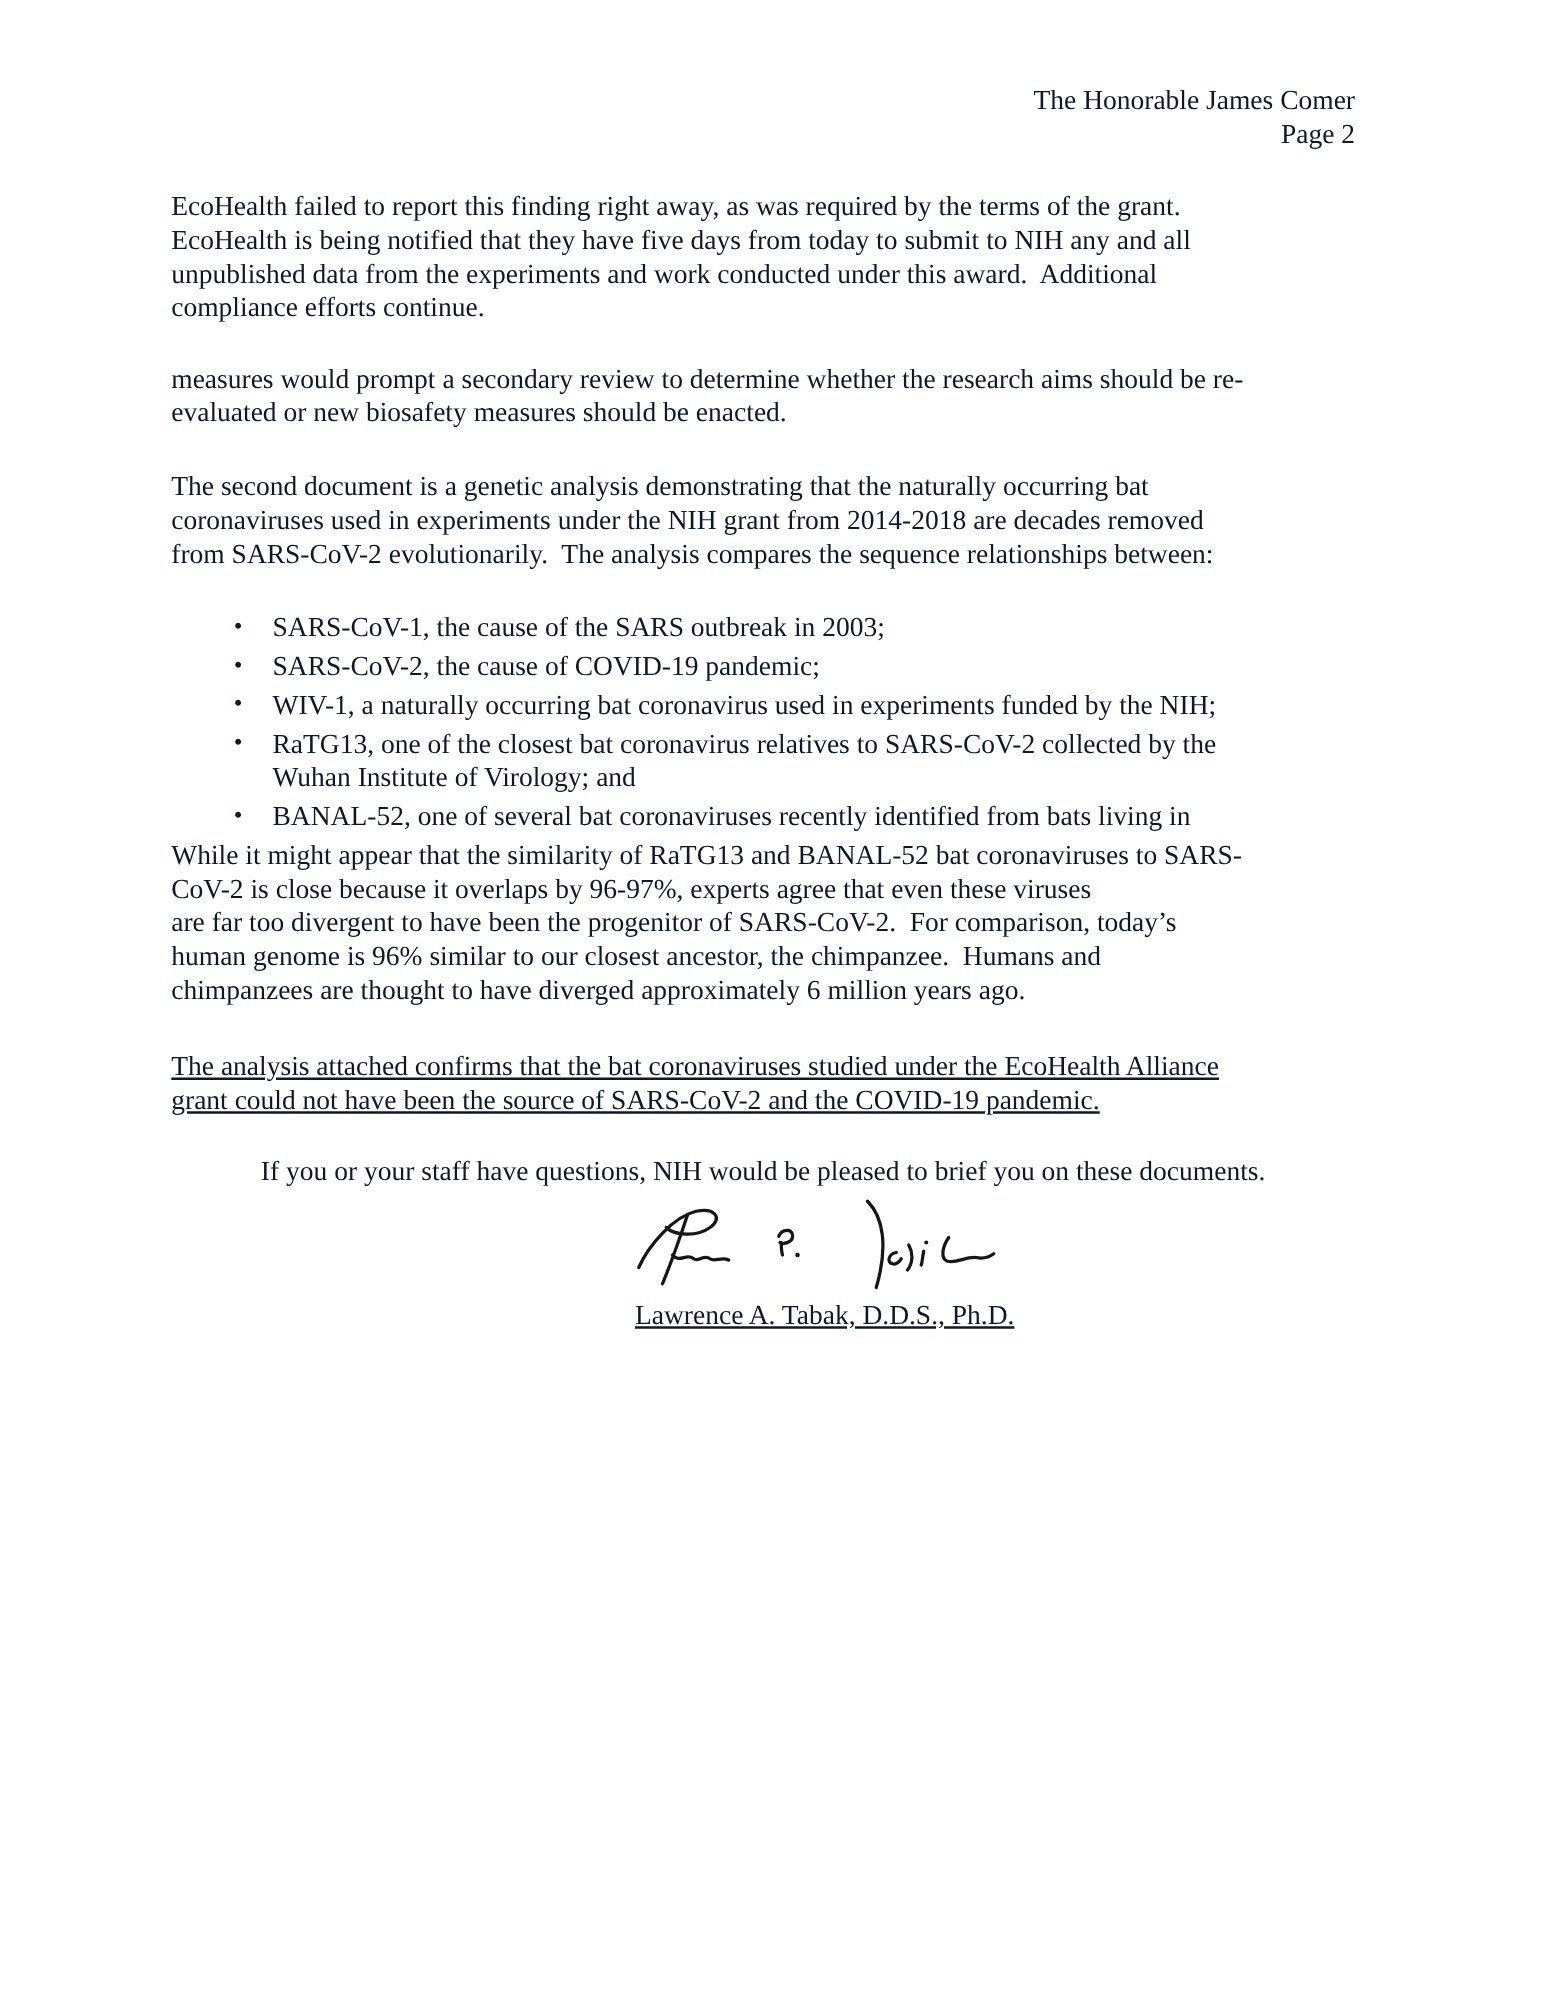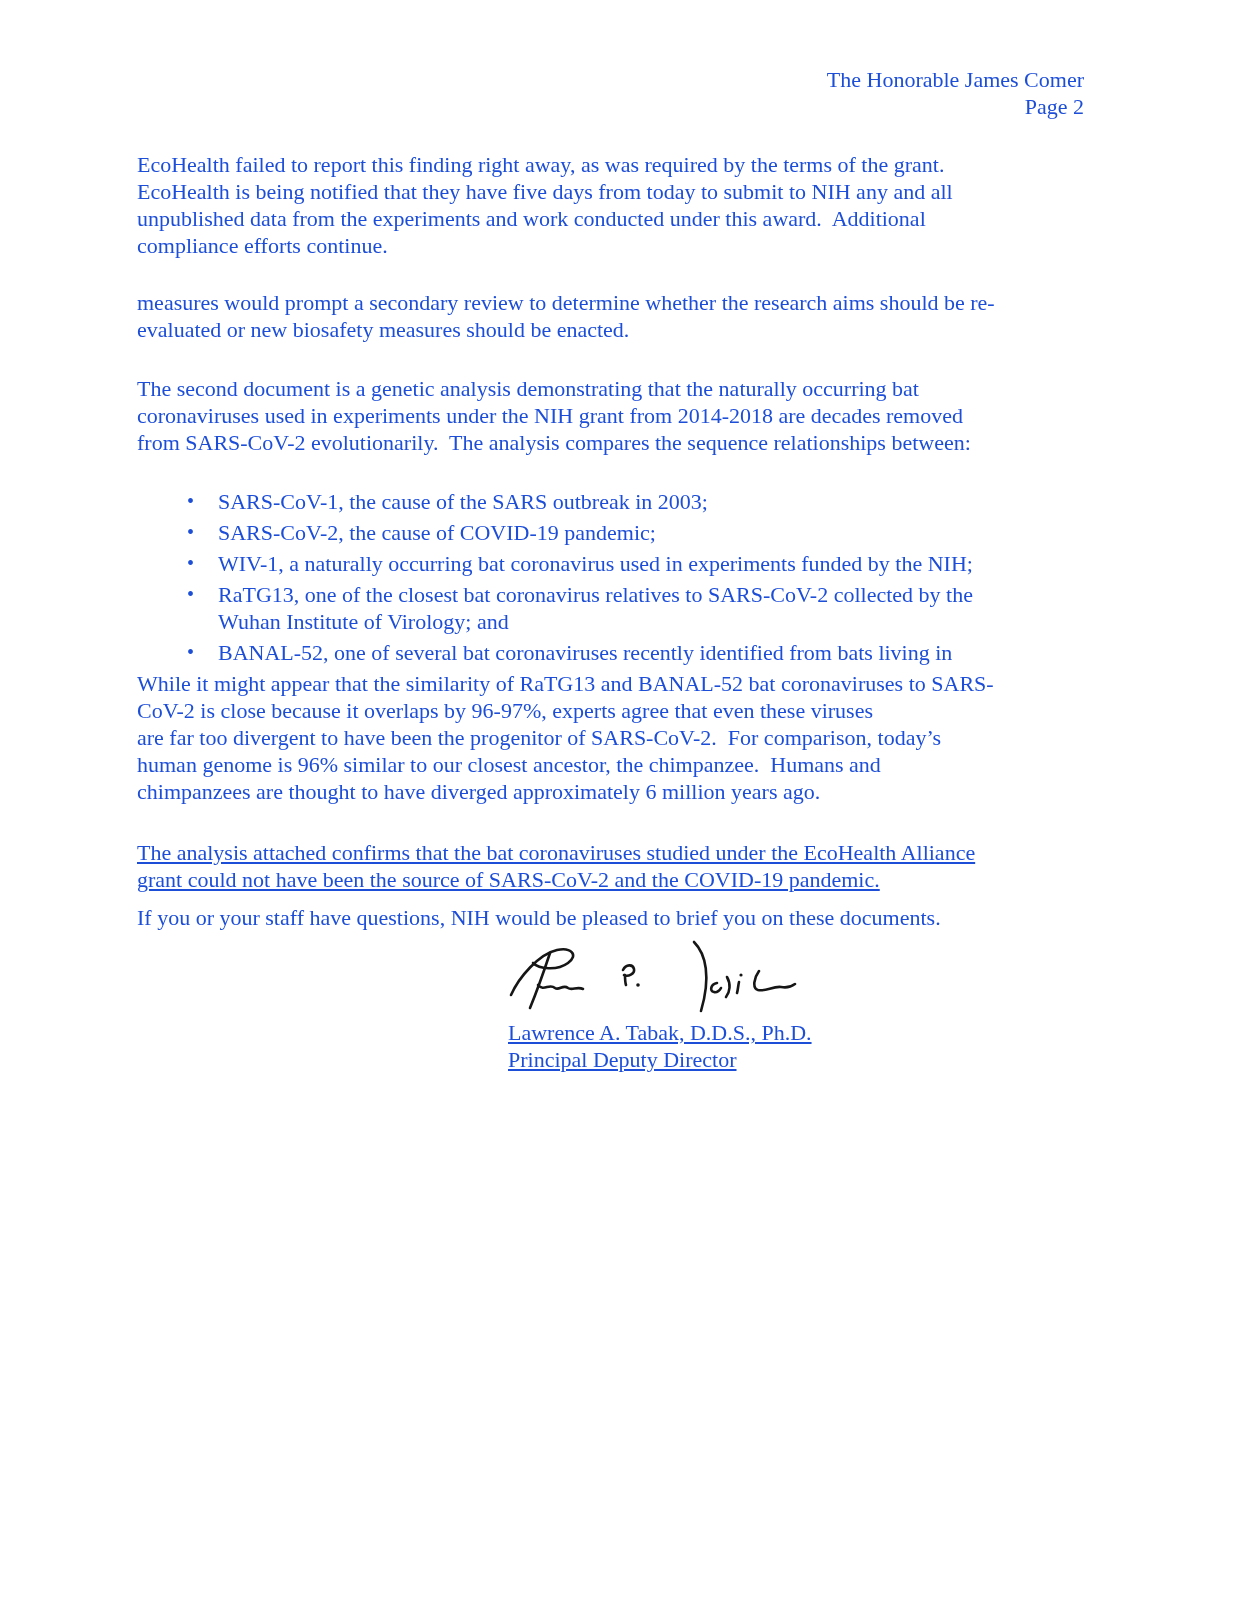--- a/index.html
+++ b/index.html
@@ -12,7 +12,7 @@
     width: 1234px;
     height: 1600px;
     background: #ffffff;
-    color: #1d4ed8;
+    color: #0f172a;
     font-family: "Liberation Serif", "DejaVu Serif", serif;
     font-size: 22px;
     line-height: 27px;

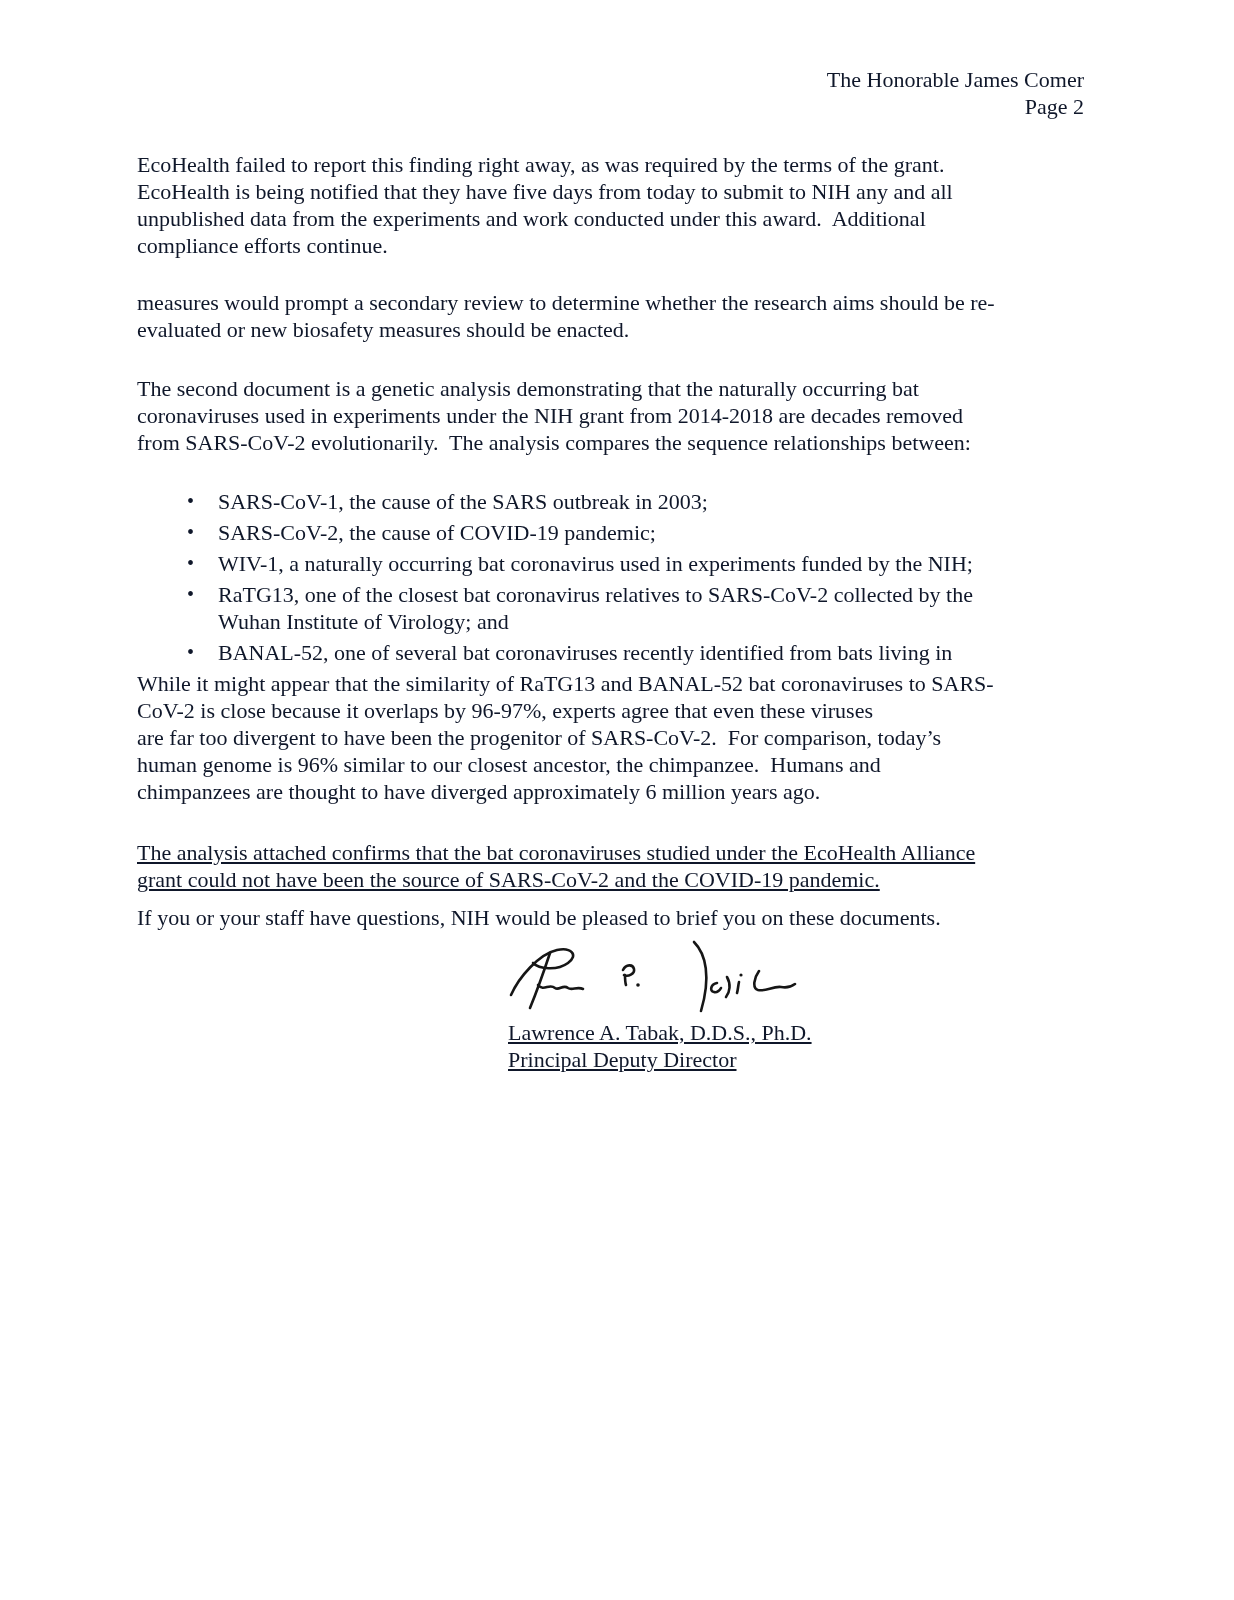--- a/index.html
+++ b/index.html
@@ -48,7 +48,7 @@
   }
   .p4 { }
   .p5 { margin-top: 34px; text-decoration: underline; }
-  .p6 { margin-top: 11px; }
+  .p6 { margin-top: 30px; text-align: center; }
   .signature-block {
     margin-top: 8px;
     margin-left: 368px;

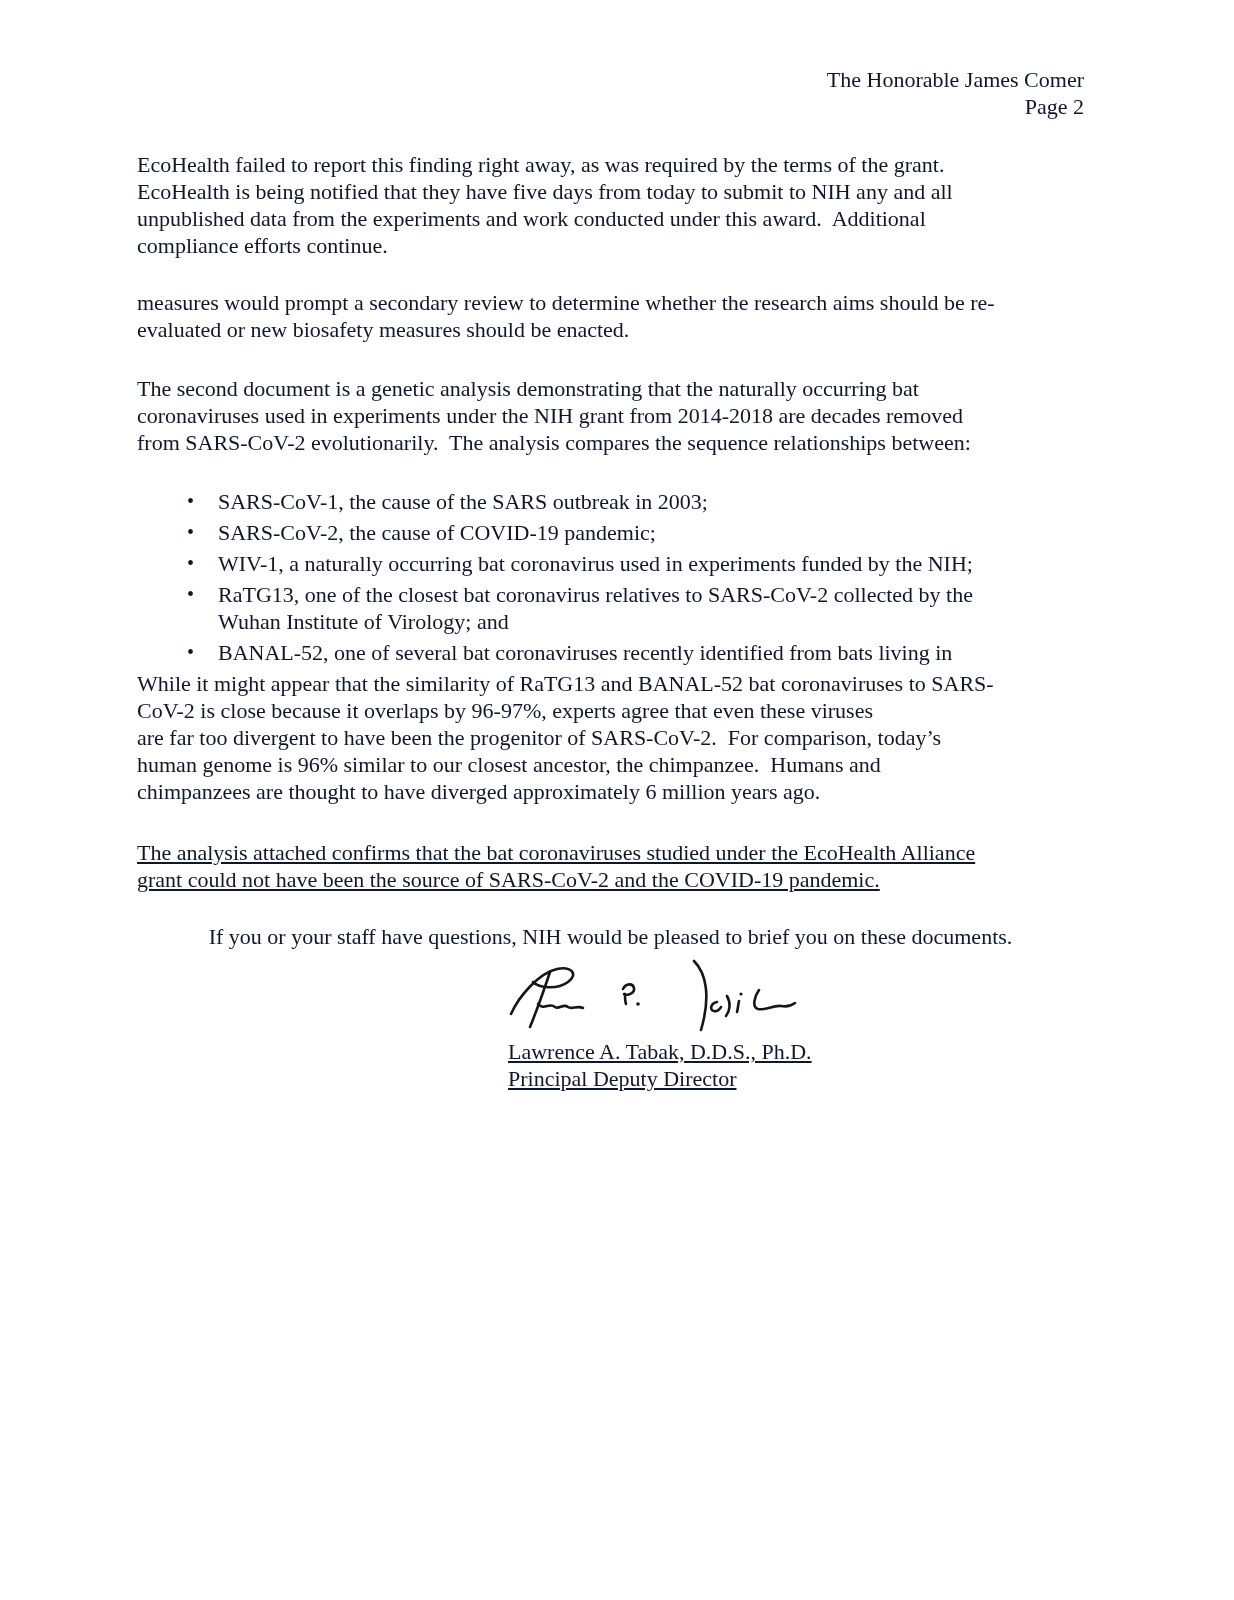--- a/index.html
+++ b/index.html
@@ -156,7 +156,6 @@
       <path d="M254,32 C249,39 247,49 253,51 C260,53 268,47 276,48 C281,49 286,48 290,45"></path>
     </svg>
     <div class="sig-name">Lawrence A. Tabak, D.D.S., Ph.D.</div>
-    <div class="sig-title">Principal Deputy Director</div>
   </div>
 
 </div>

